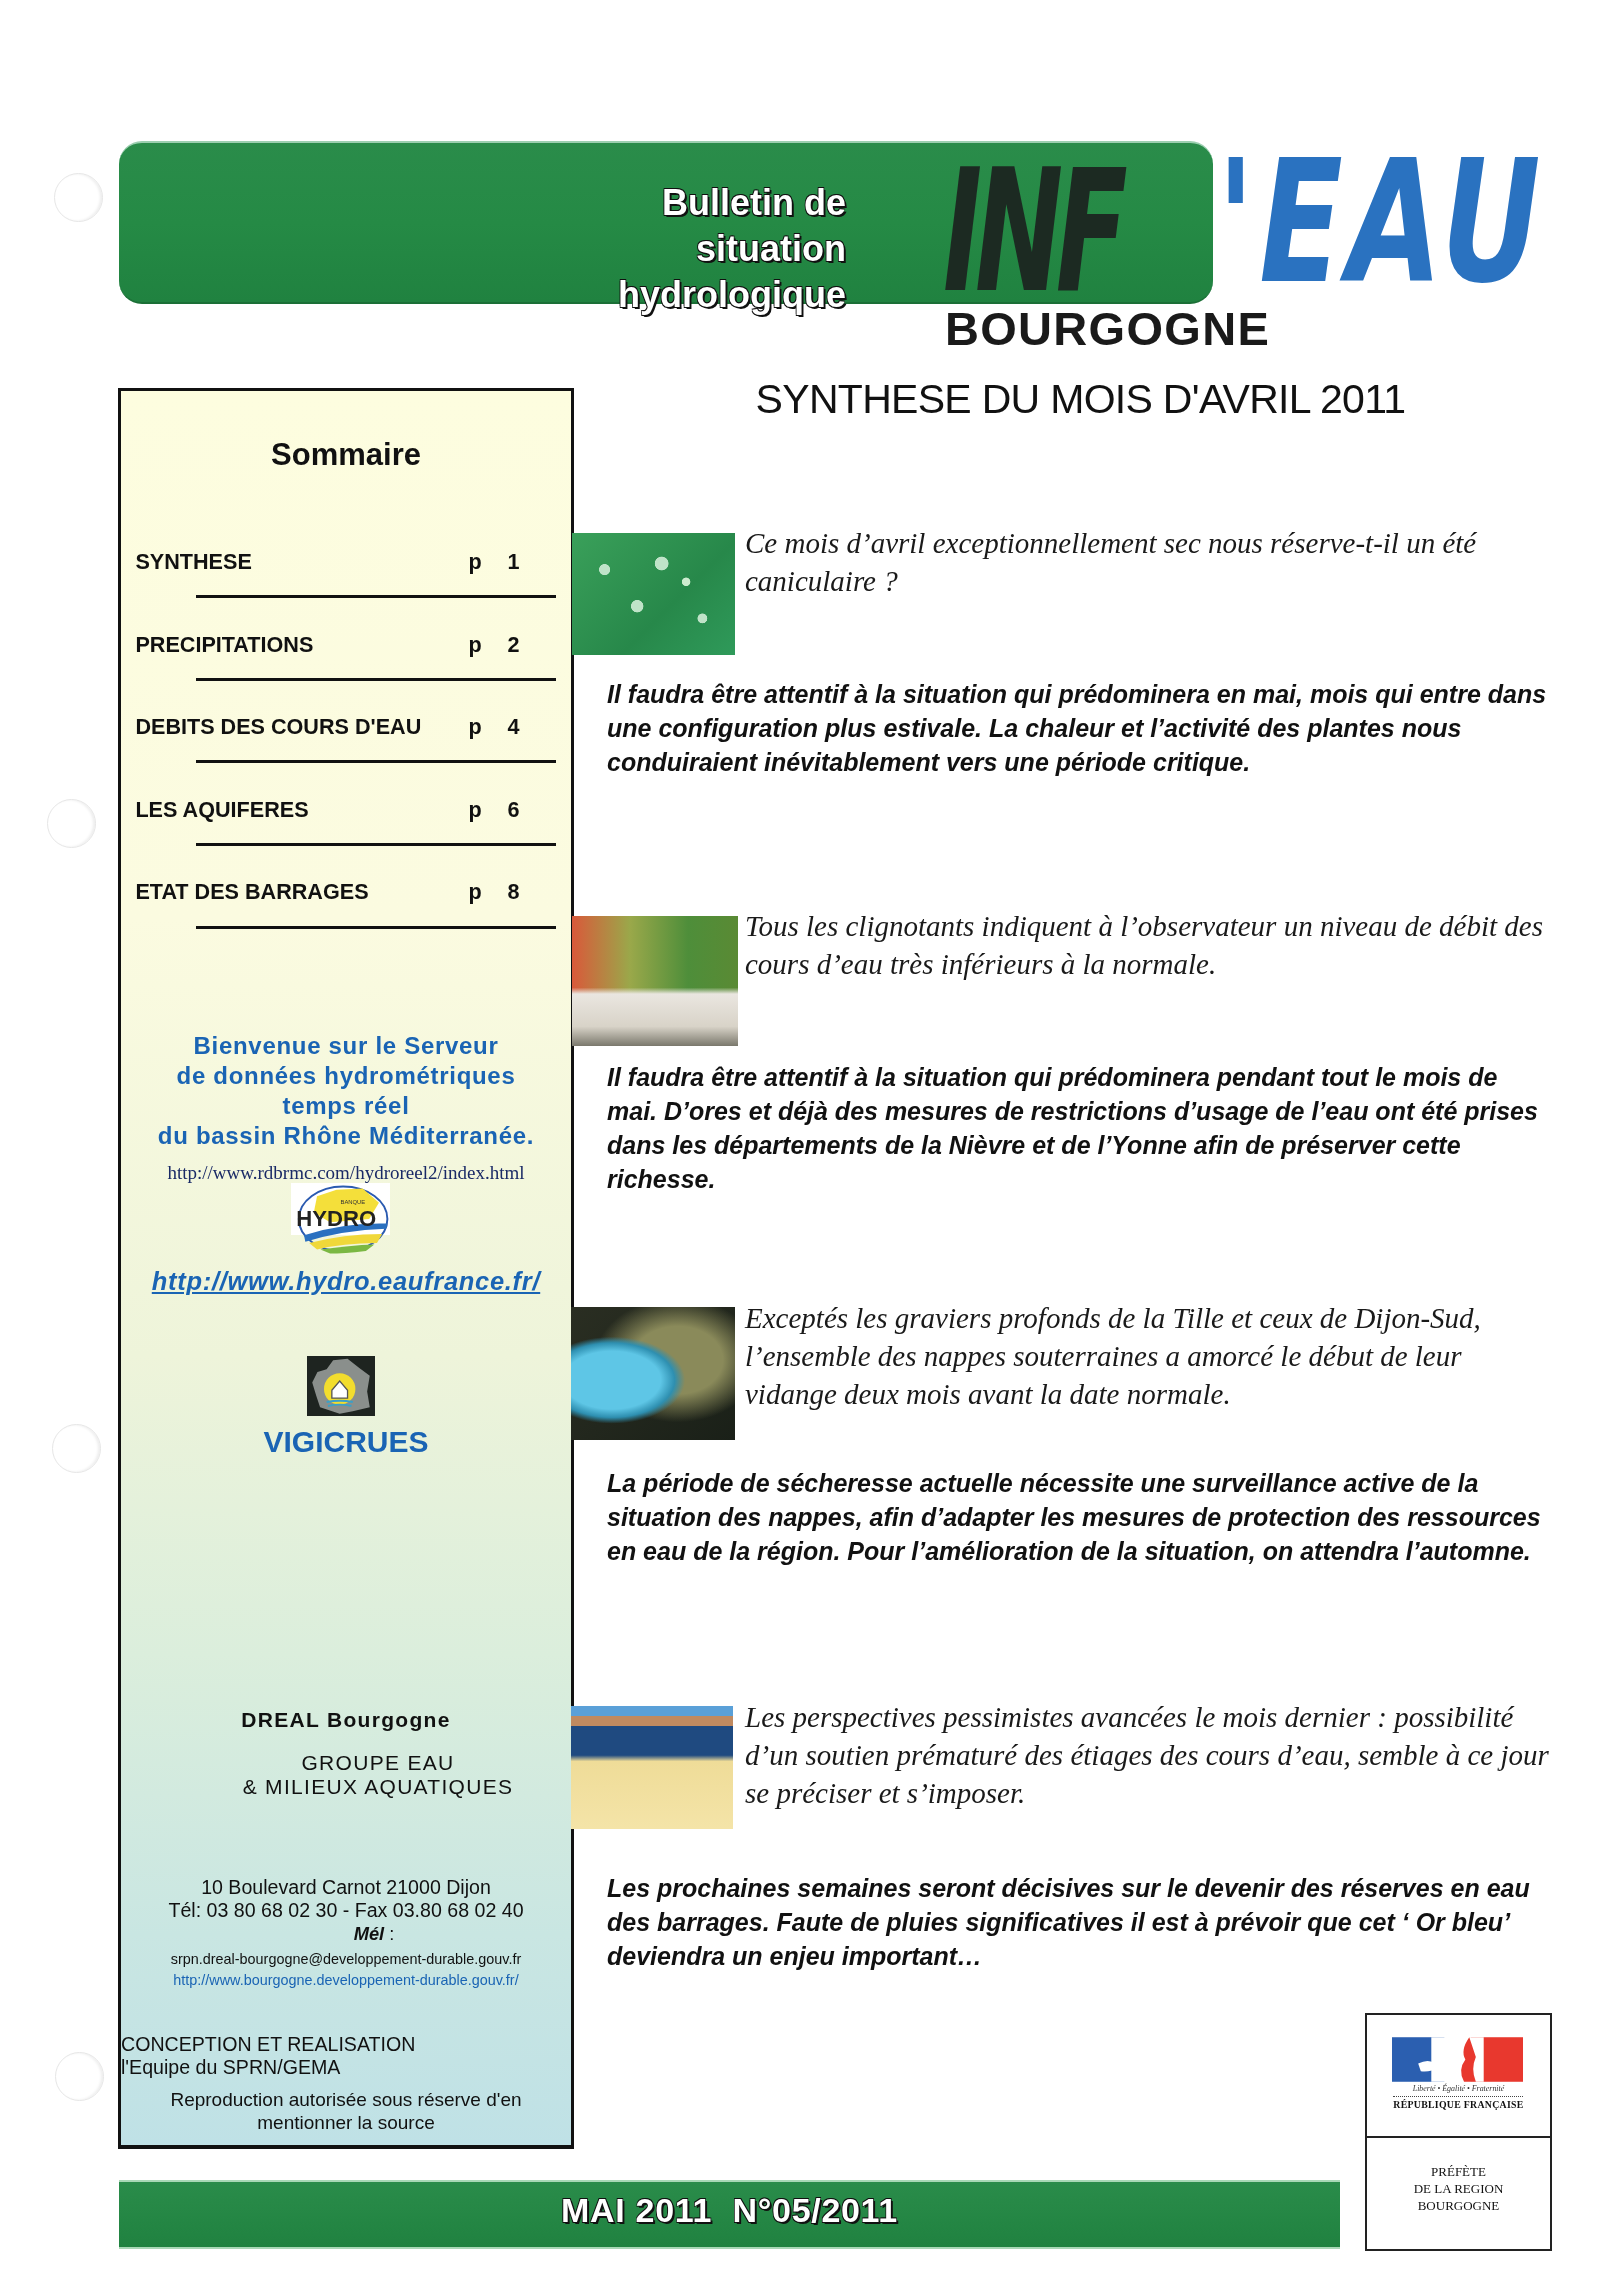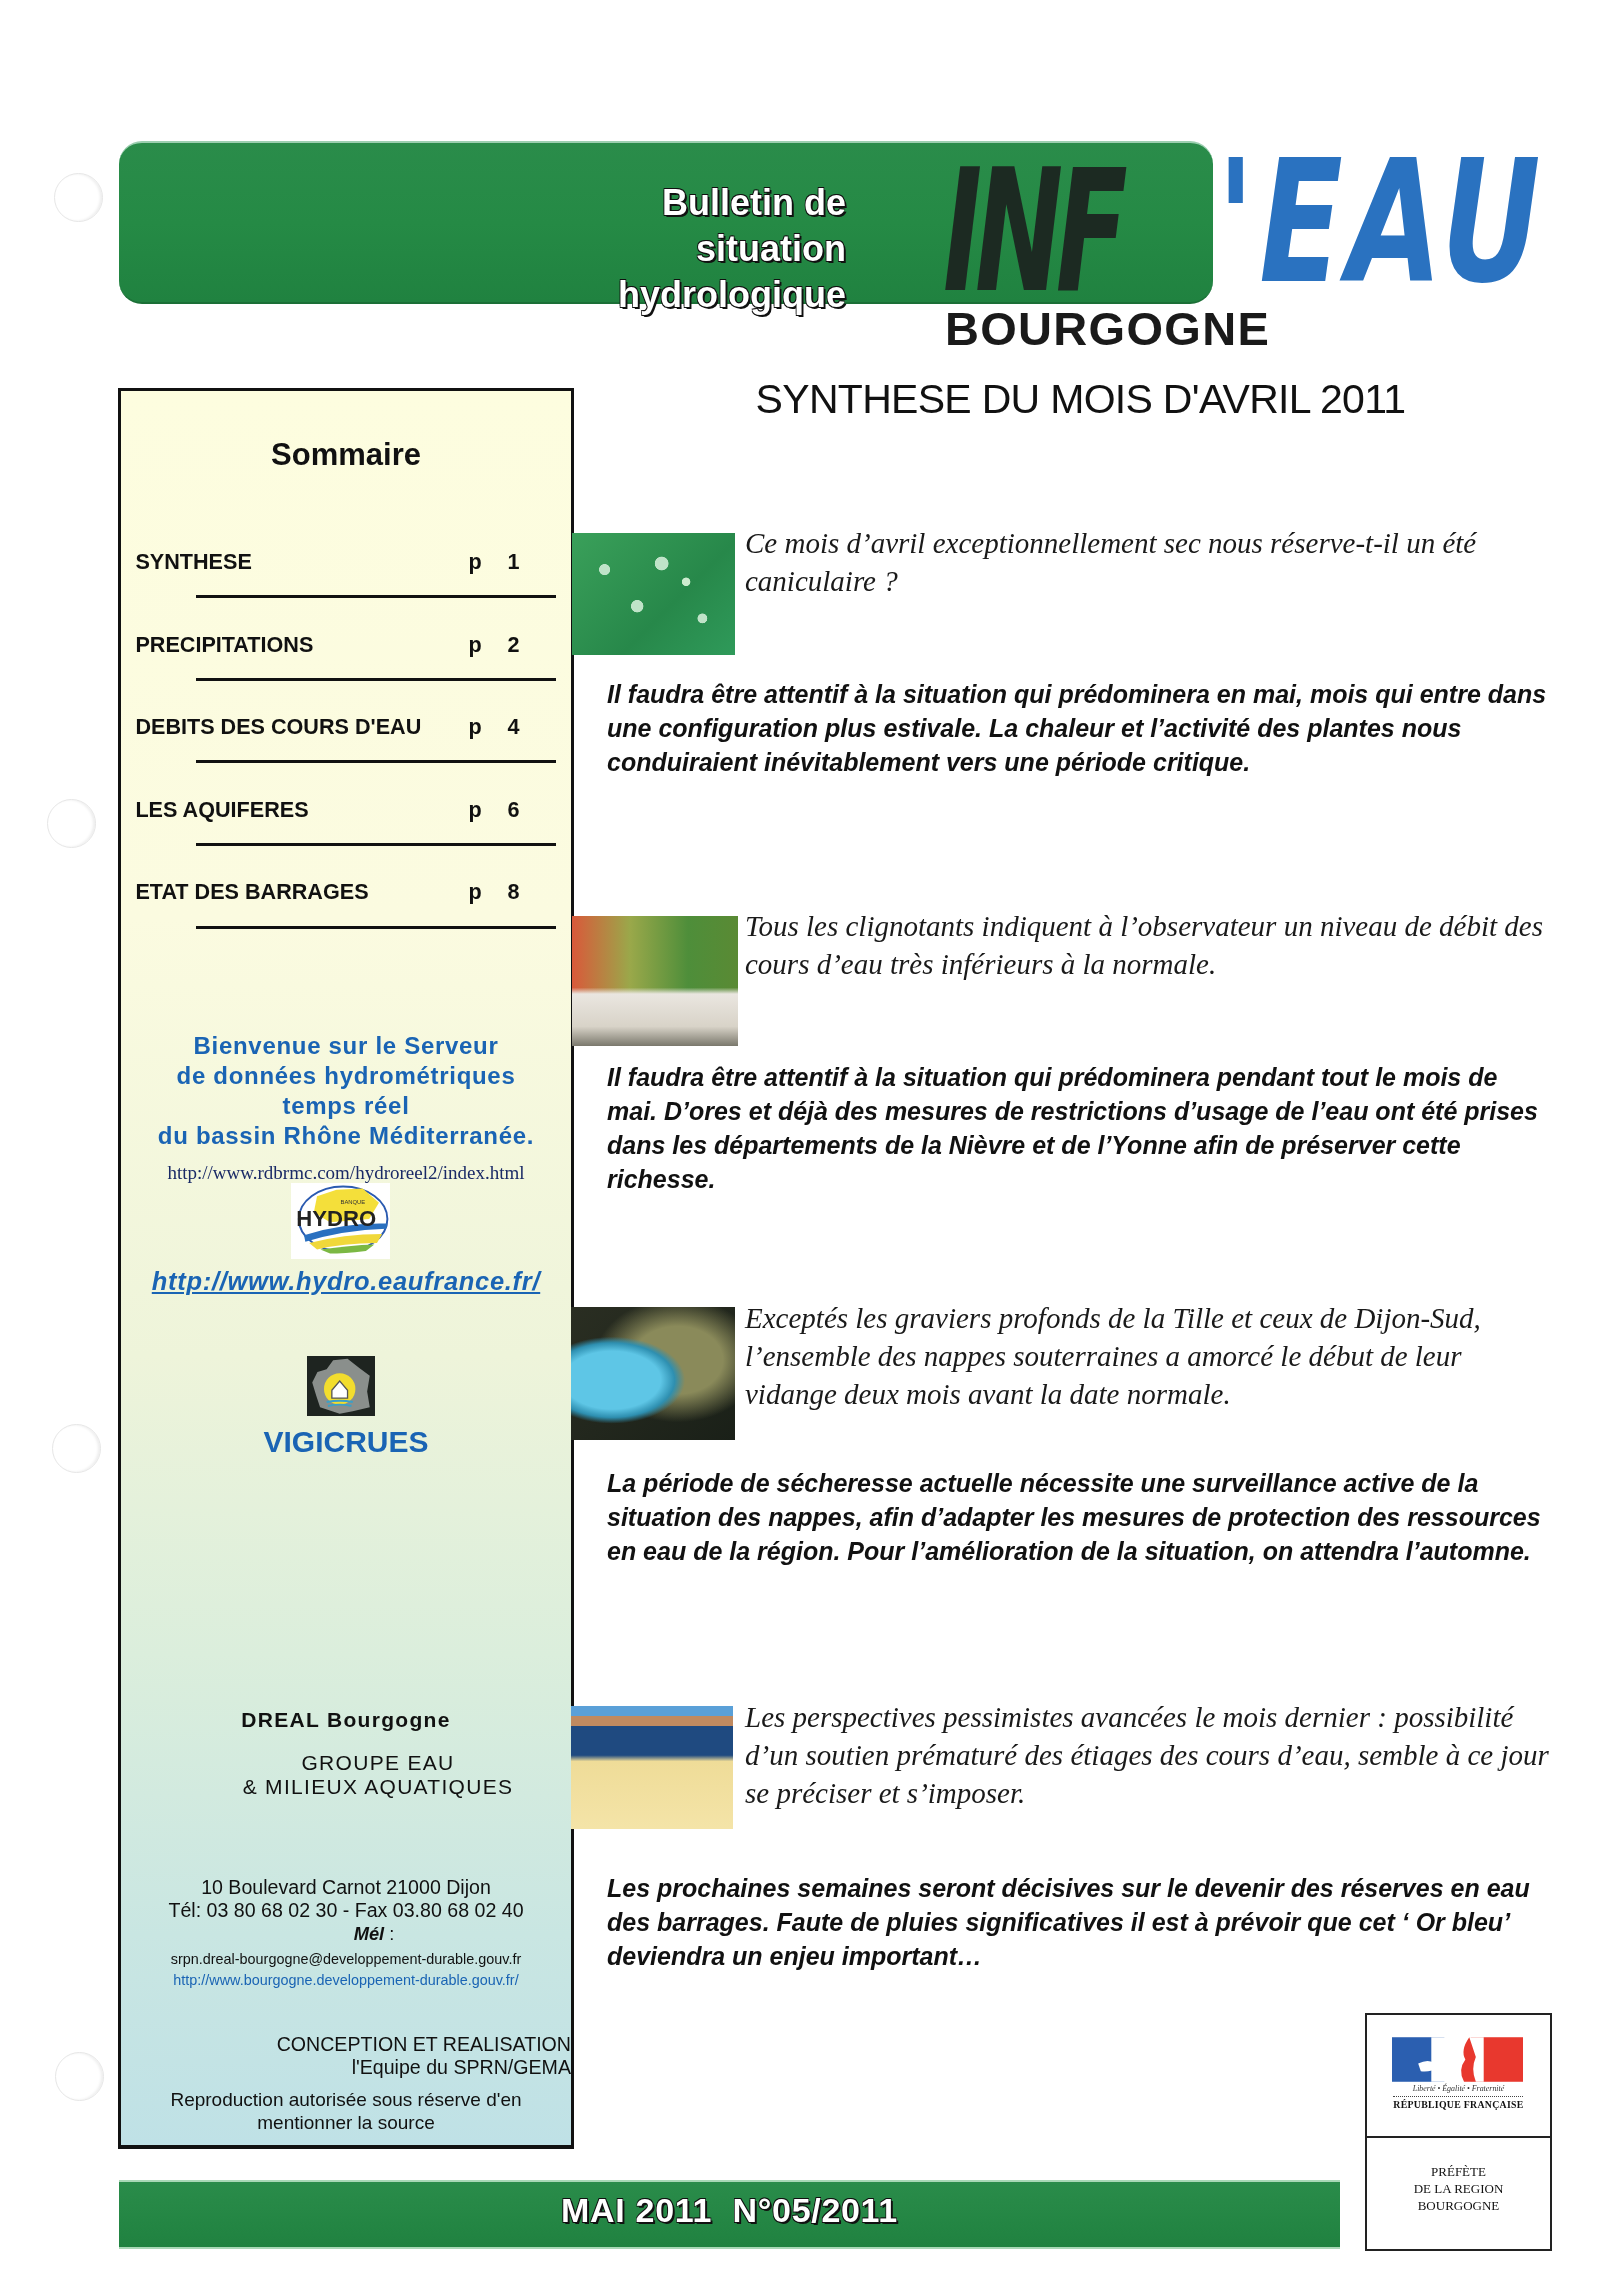--- a/index.html
+++ b/index.html
@@ -33,7 +33,7 @@
   .blue-bold{color:#1a64b4;font-weight:bold;}
   .welcome{left:0;top:640px;width:100%;text-align:center;font-size:24px;line-height:30px;letter-spacing:0.7px;}
   .url-serif{left:0;top:771px;width:100%;text-align:center;font-family:"Liberation Serif",serif;font-size:19px;color:#1a2a66;}
-  .hydro-logo{left:170px;top:792px;width:99px;height:76px;background:#fff;}
+  .hydro-logo{left:170px;top:792px;width:99px;height:52px;background:#fff;}
   .hydro-url{left:0;top:876px;width:100%;text-align:center;font-size:25.5px;font-style:italic;font-weight:bold;color:#1a64b4;text-decoration:underline;letter-spacing:0.7px;}
   .vigi-logo{left:186px;top:965px;width:68px;height:60px;background:#1e2420;}
   .vigi-label{left:0;top:1034px;width:100%;text-align:center;font-size:30px;}

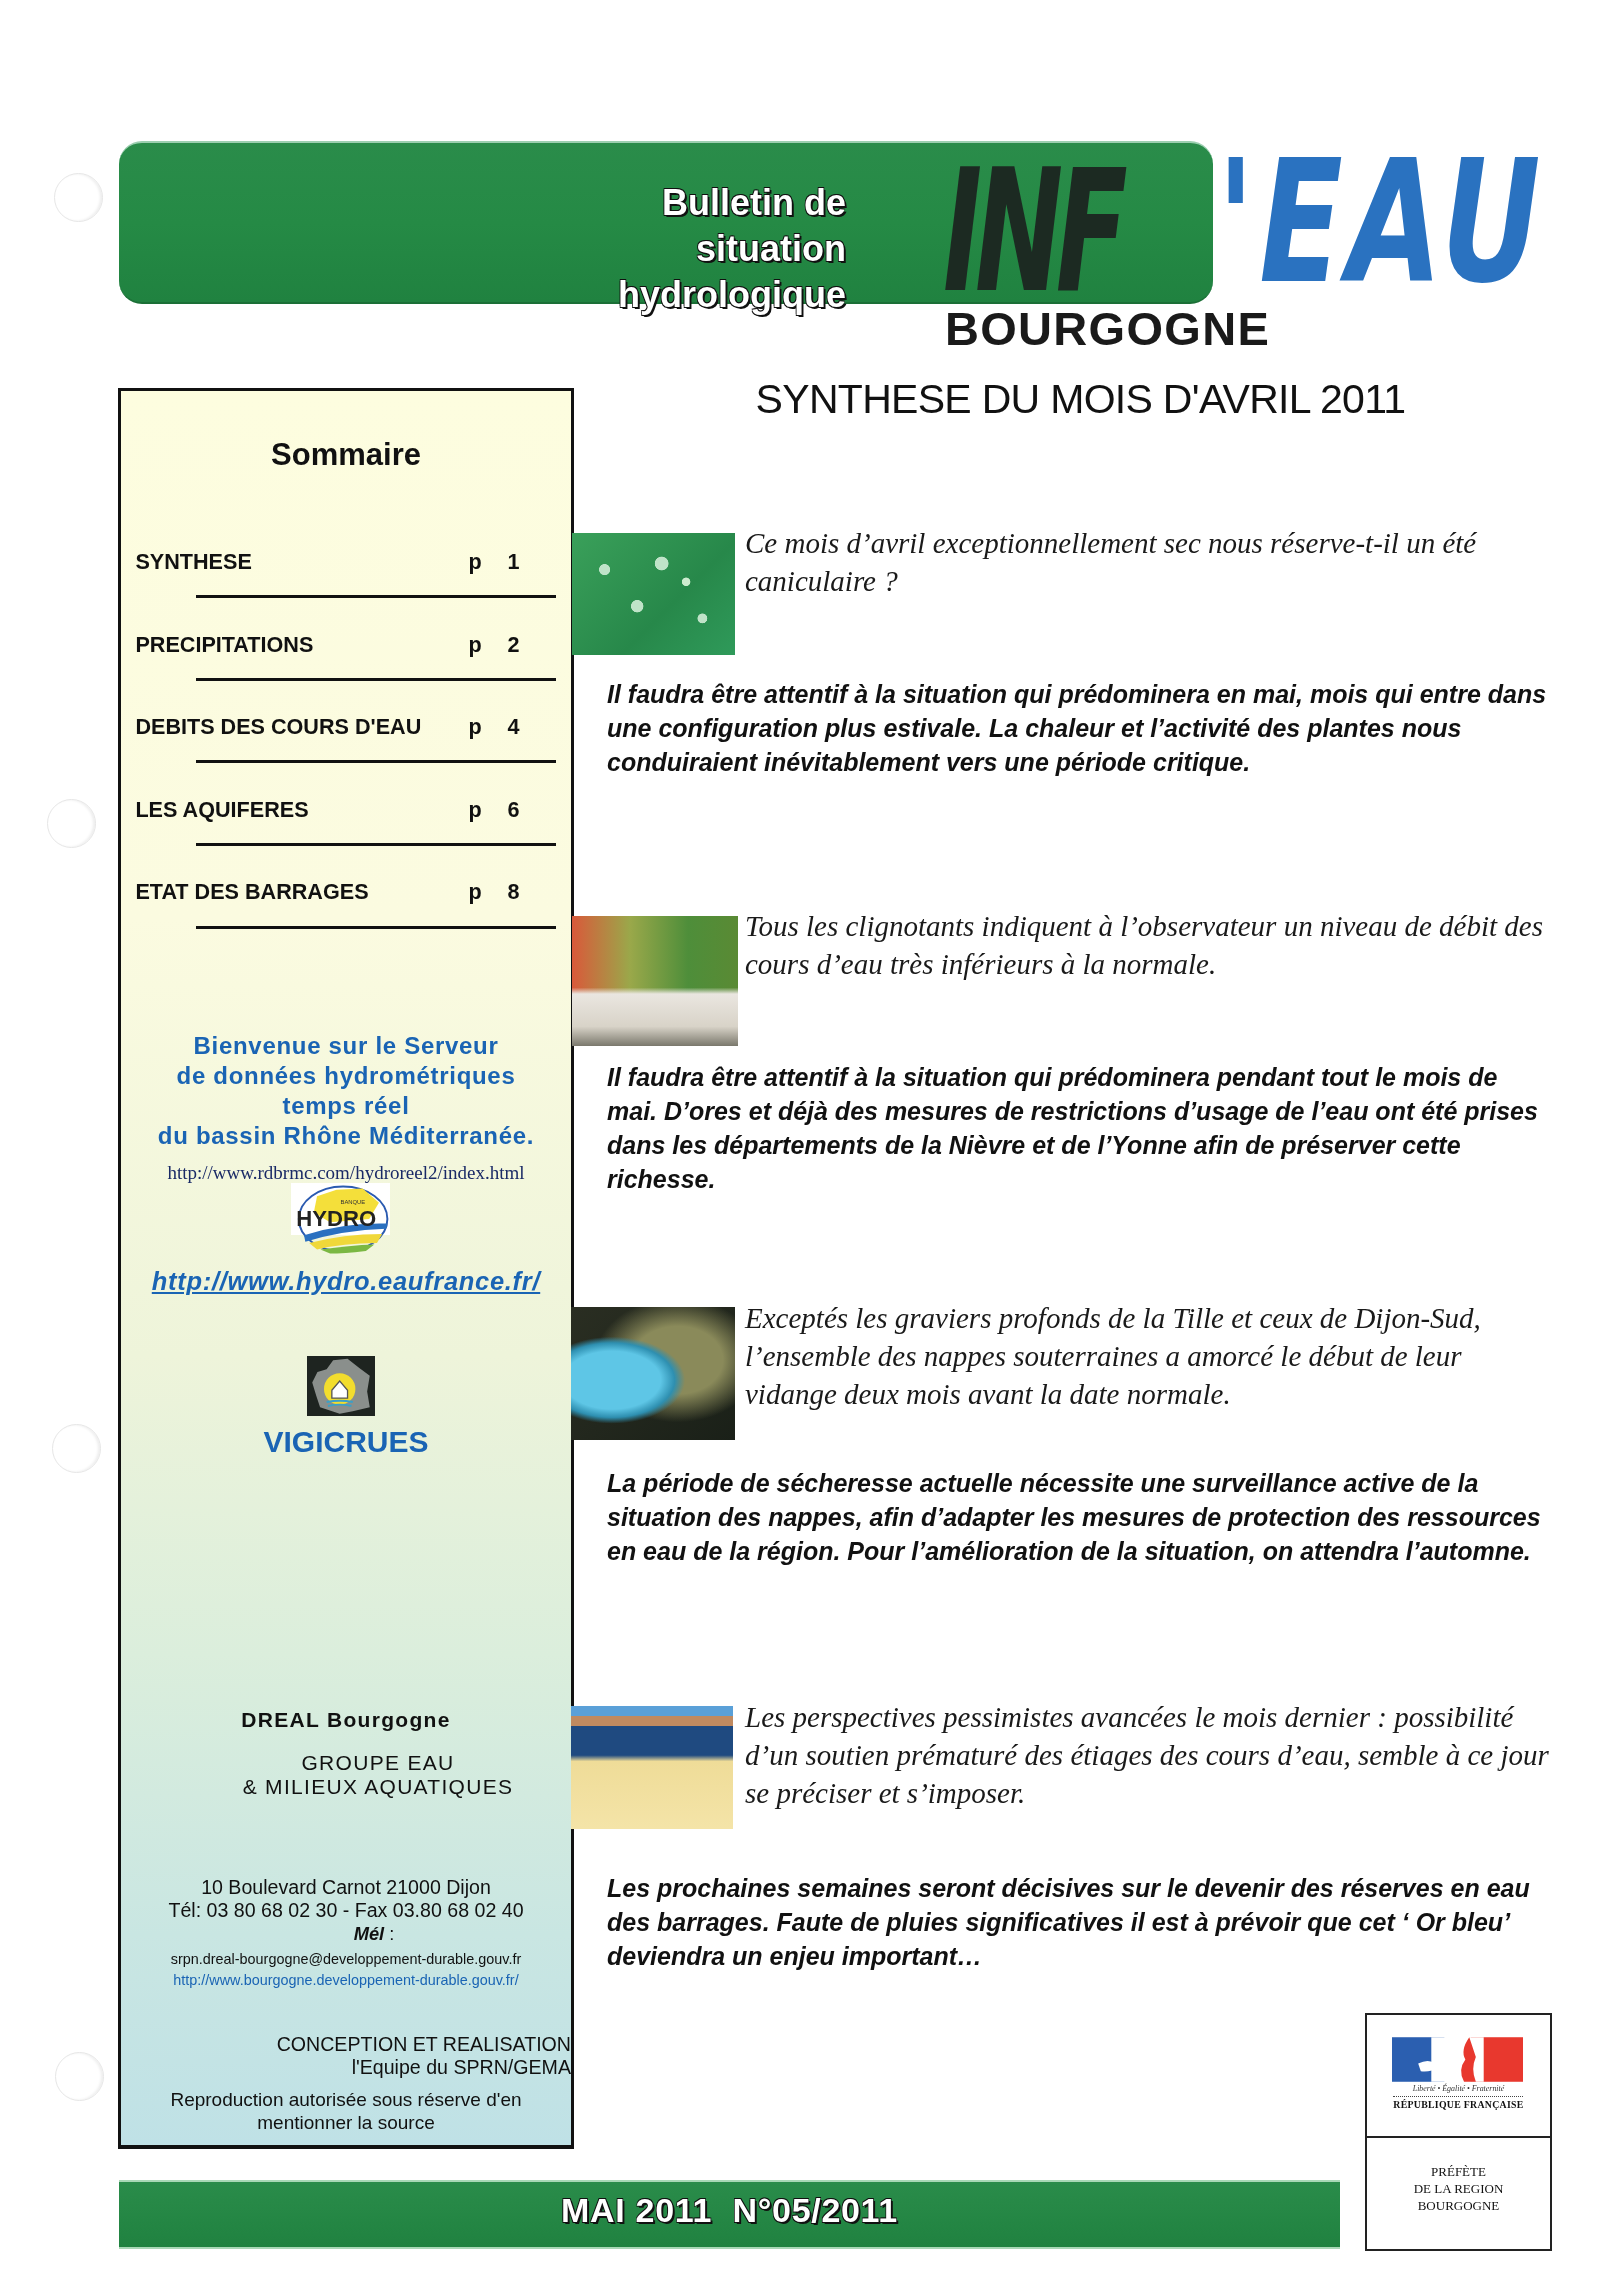--- a/index.html
+++ b/index.html
@@ -43,7 +43,7 @@
   .mel{left:0;top:1532px;width:100%;text-align:center;font-size:18.3px;font-style:italic;font-weight:bold;padding-left:28px;}
   .email{left:0;top:1560px;width:100%;text-align:center;font-size:14.4px;}
   .weburl{left:0;top:1581px;width:100%;text-align:center;font-size:14.4px;color:#1a64b4;}
-  .concep{left:0;top:1642px;width:100%;text-align:right;font-size:19.6px;line-height:23px;}
+  .concep{left:0;top:1642px;width:100%;text-align:left;font-size:19.6px;line-height:23px;}
   .repro{left:0;top:1697px;width:100%;text-align:center;font-size:19px;line-height:23px;}
   
   .thumb{position:absolute;}

